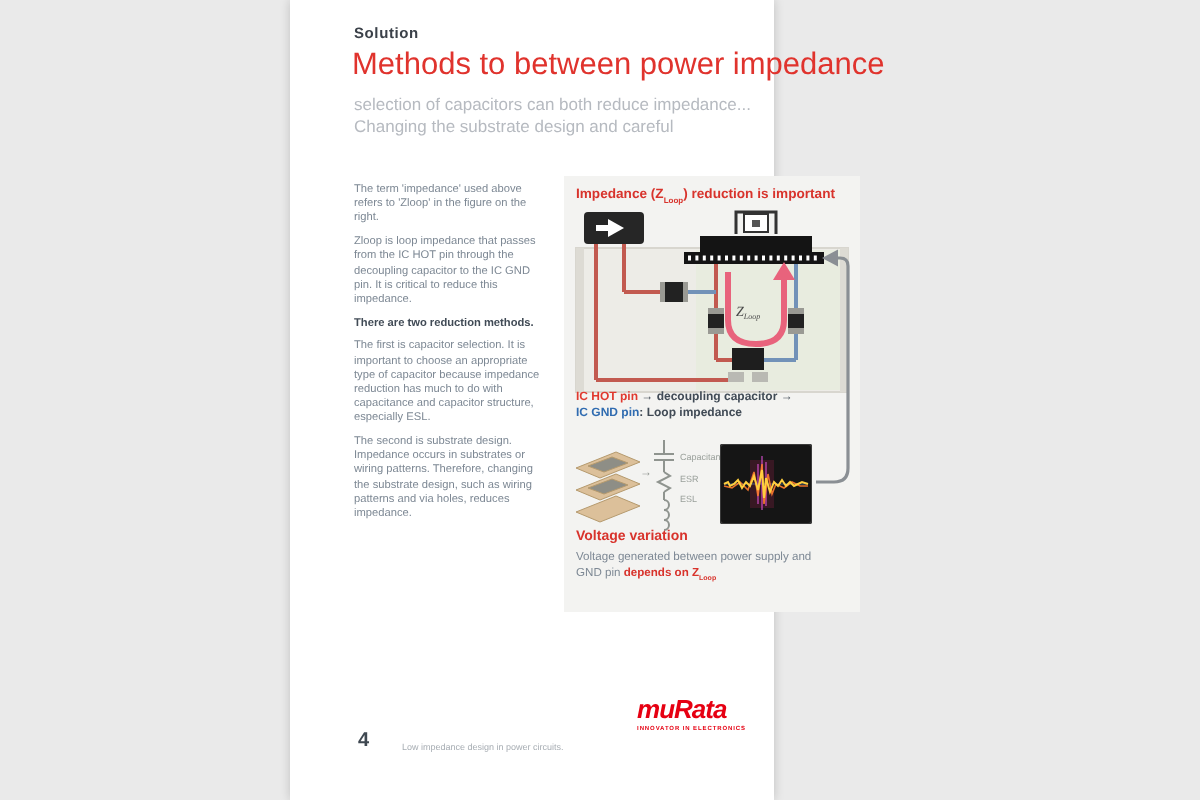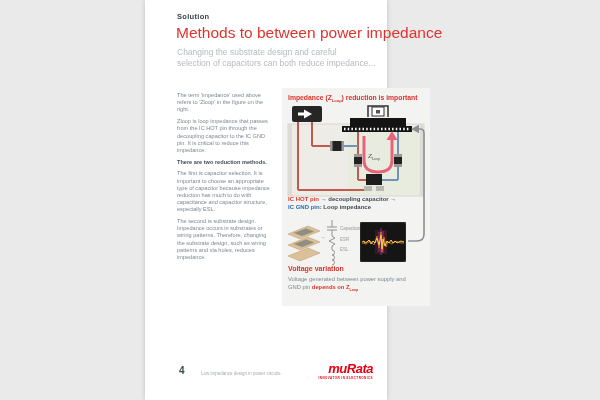--- a/index.html
+++ b/index.html
@@ -49,8 +49,8 @@
     <div class="eyebrow">Solution</div>
     <div class="title">Methods to between power impedance</div>
     <div class="subtitle">
+      <div>selection of capacitors can both reduce impedance...</div>
       <div>Changing the substrate design and careful</div>
-      <div>selection of capacitors can both reduce impedance...</div>
     </div>
 
     <div class="leftcol">

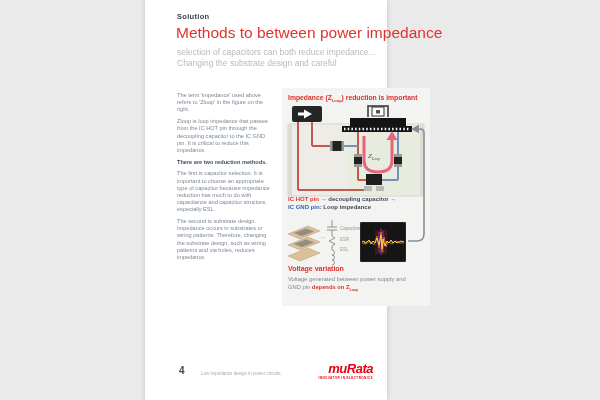--- a/index.html
+++ b/index.html
@@ -36,7 +36,7 @@
   
   .pageno{position:absolute;left:34px;top:365px;font-size:10px;font-weight:600;color:#3f4851;}
   .footnote{position:absolute;left:56px;top:371px;font-size:4.5px;color:#a7adb3;}
-  .logo{position:absolute;right:14px;top:362px;text-align:right;}
+  .logo{position:absolute;right:14px;top:348px;text-align:left;}
   .logo-word{font-size:13px;font-weight:800;font-style:italic;color:#e60012;letter-spacing:-.5px;line-height:13px;}
   .logo-tag{font-size:3px;font-weight:700;color:#e60012;letter-spacing:.45px;margin-top:1px;}
 </style>

